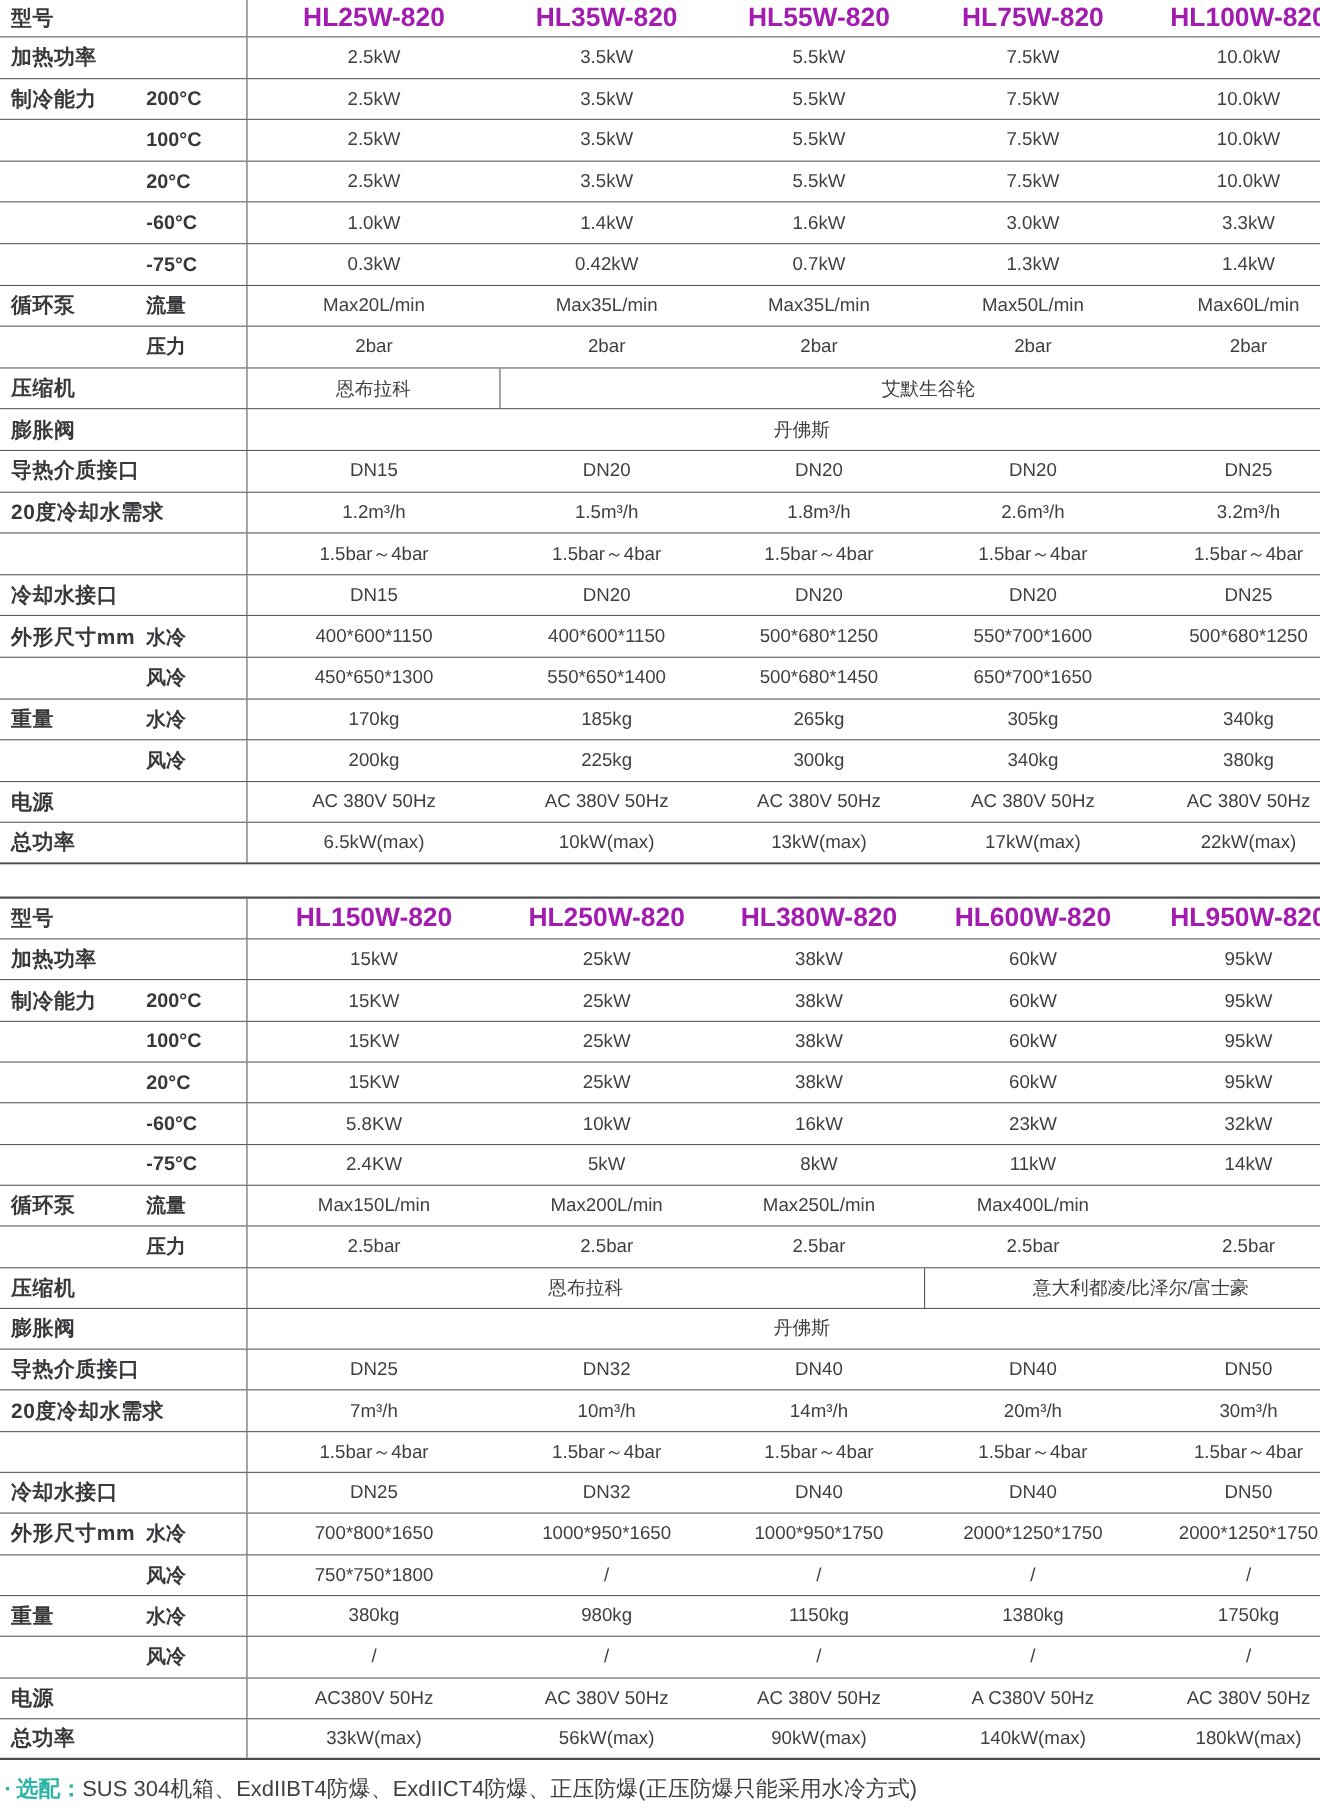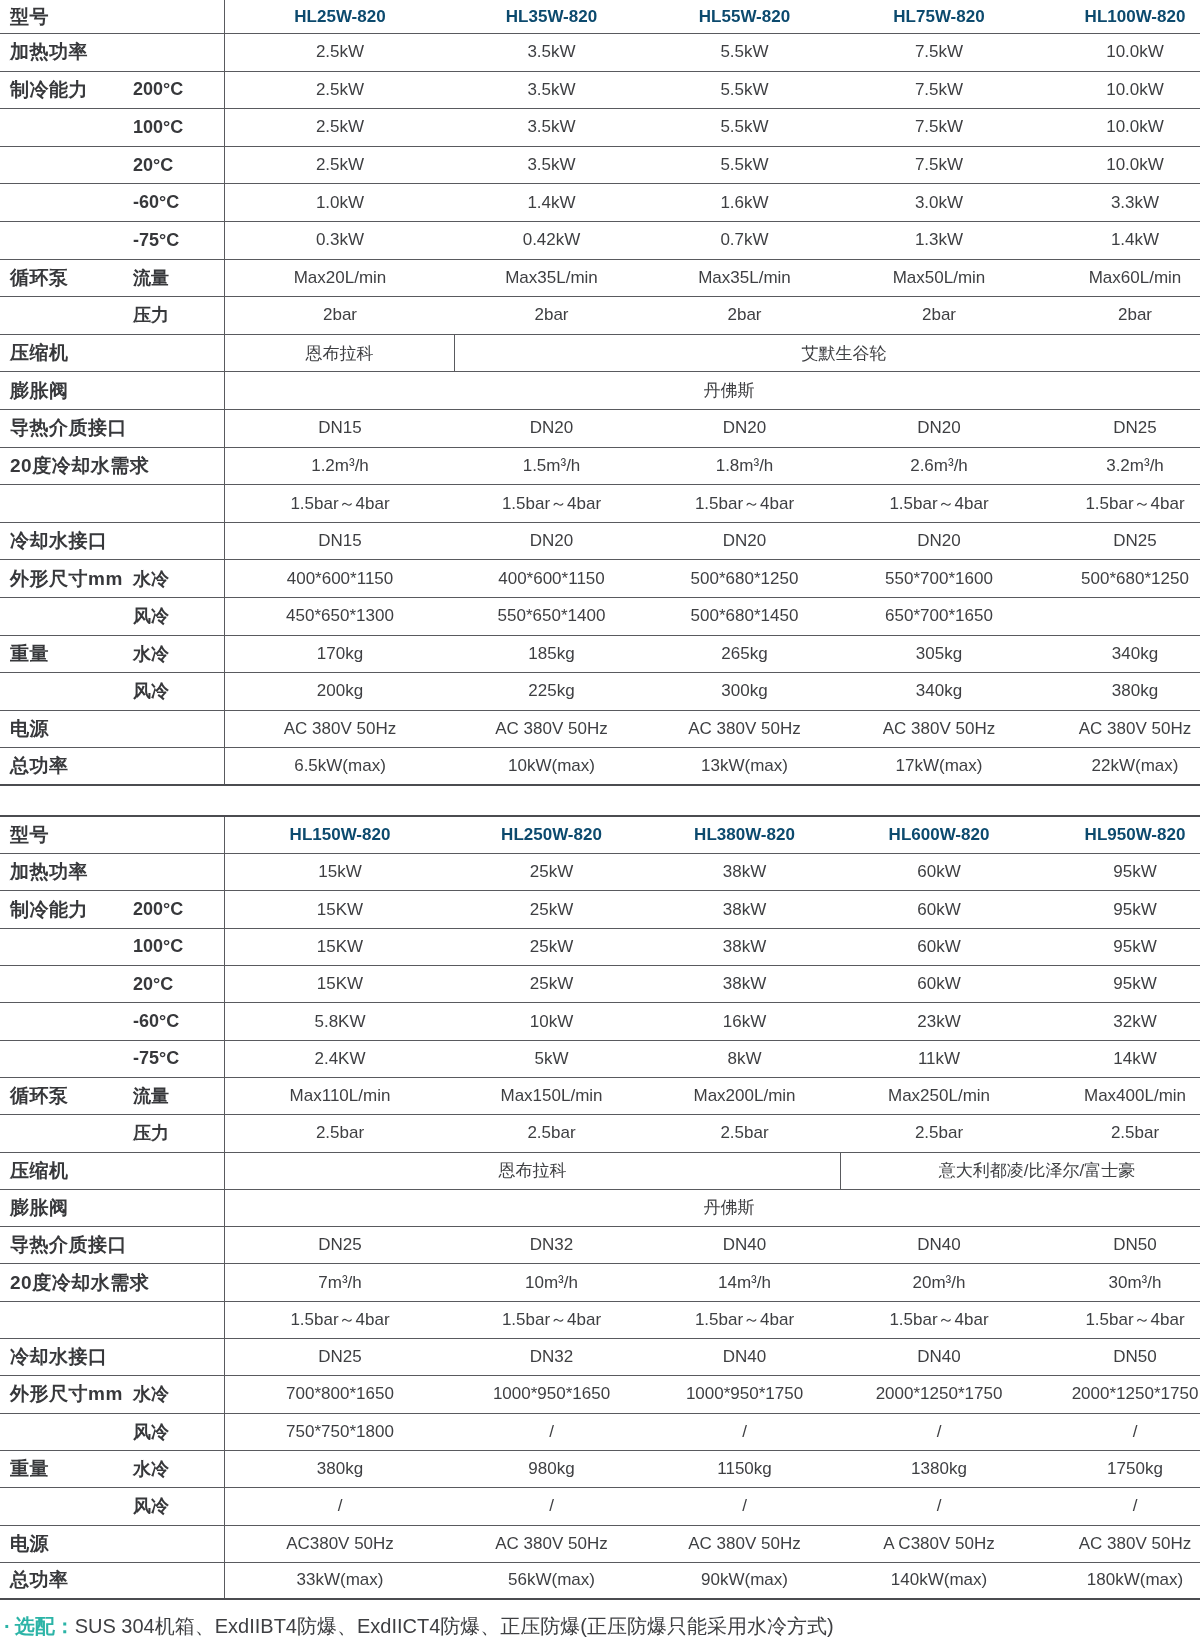--- a/index.html
+++ b/index.html
@@ -36,7 +36,7 @@
   }
   .label-area-border{border-right:1px solid #595a5e;}
   .seg-border{border-right:1px solid #595a5e;font-family:Liberation Serif, serif;}
-  .model-cell{font-weight:bold;font-size:17px;color:#0c4a6e;}
+  .model-cell{font-weight:bold;font-size:24px;color:#a21caf;}
   .footer-note{
     margin-top:13px;padding-left:4px;
     font-size:20px;color:#3e3f42;white-space:nowrap;

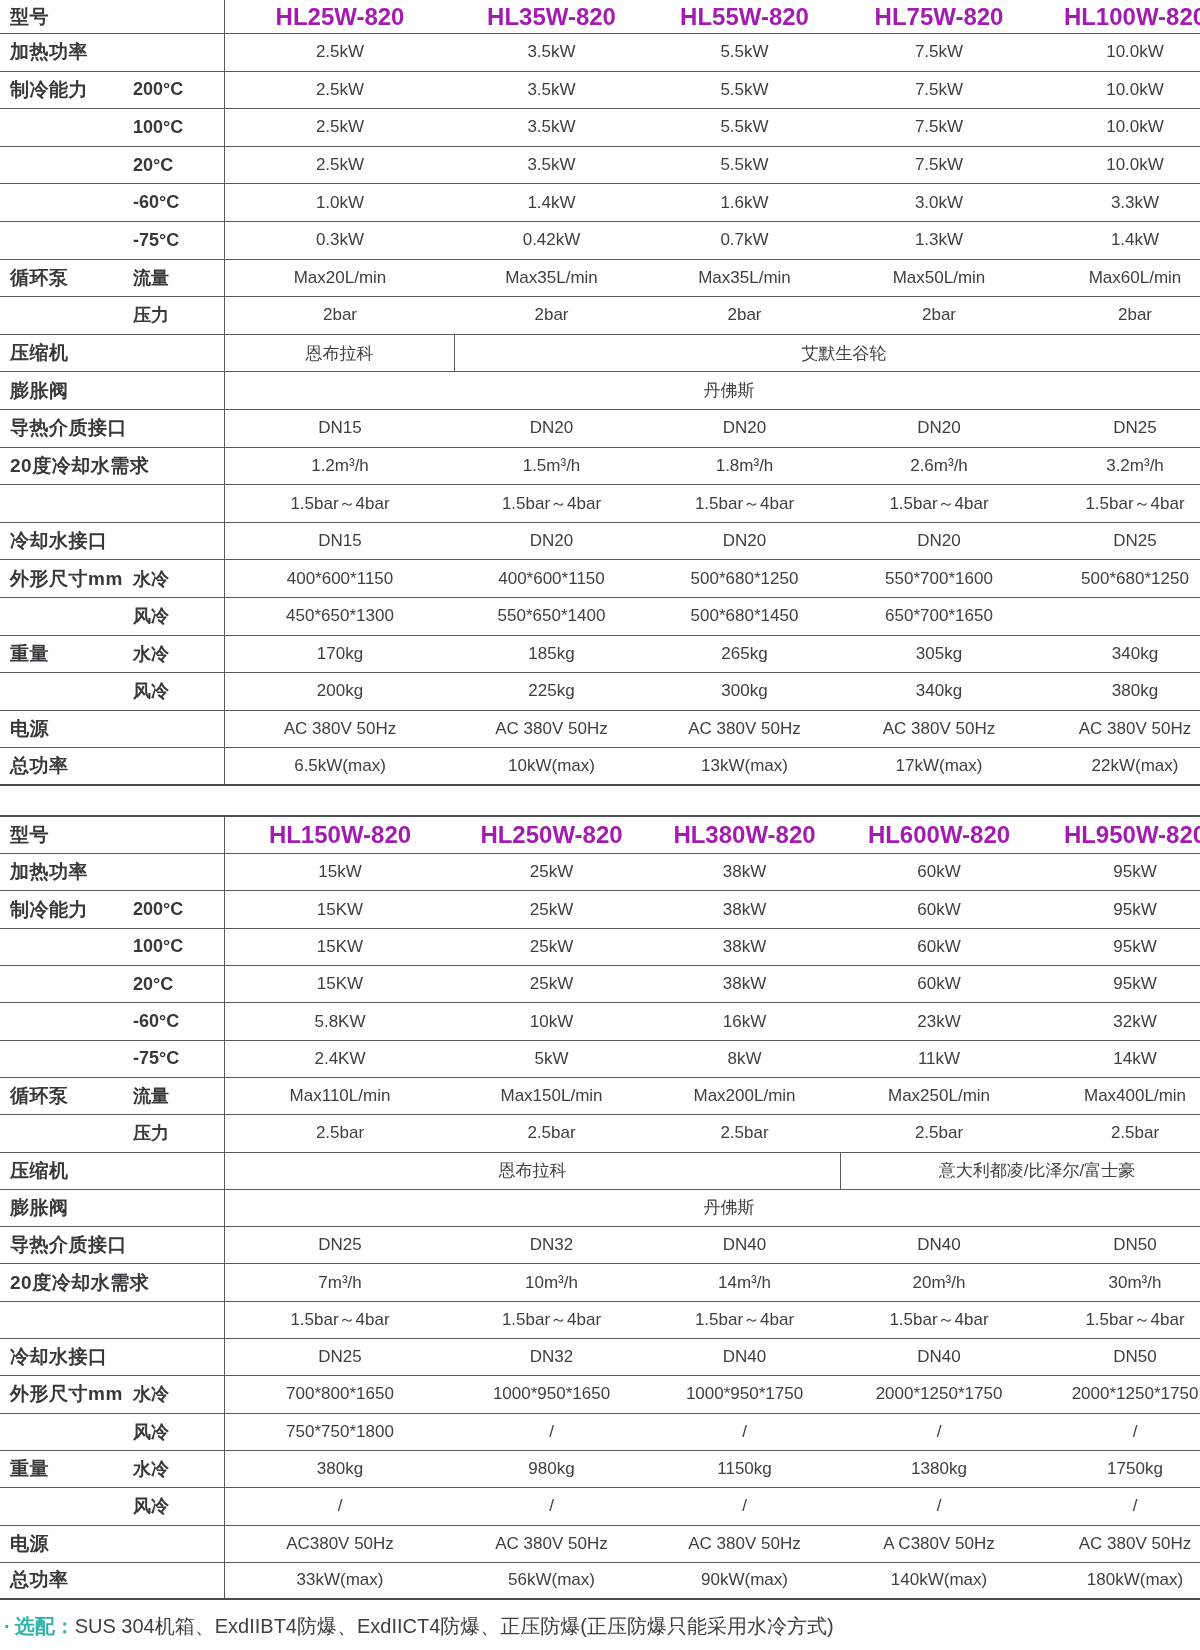--- a/index.html
+++ b/index.html
@@ -286,7 +286,6 @@
       <div class="grid-row">
         <div class="cell label-cell">循环泵</div>
         <div class="cell sublabel-cell label-area-border">流量</div>
-        <div class="cell value-cell">Max110L/min</div>
         <div class="cell value-cell">Max150L/min</div>
         <div class="cell value-cell">Max200L/min</div>
         <div class="cell value-cell">Max250L/min</div>

